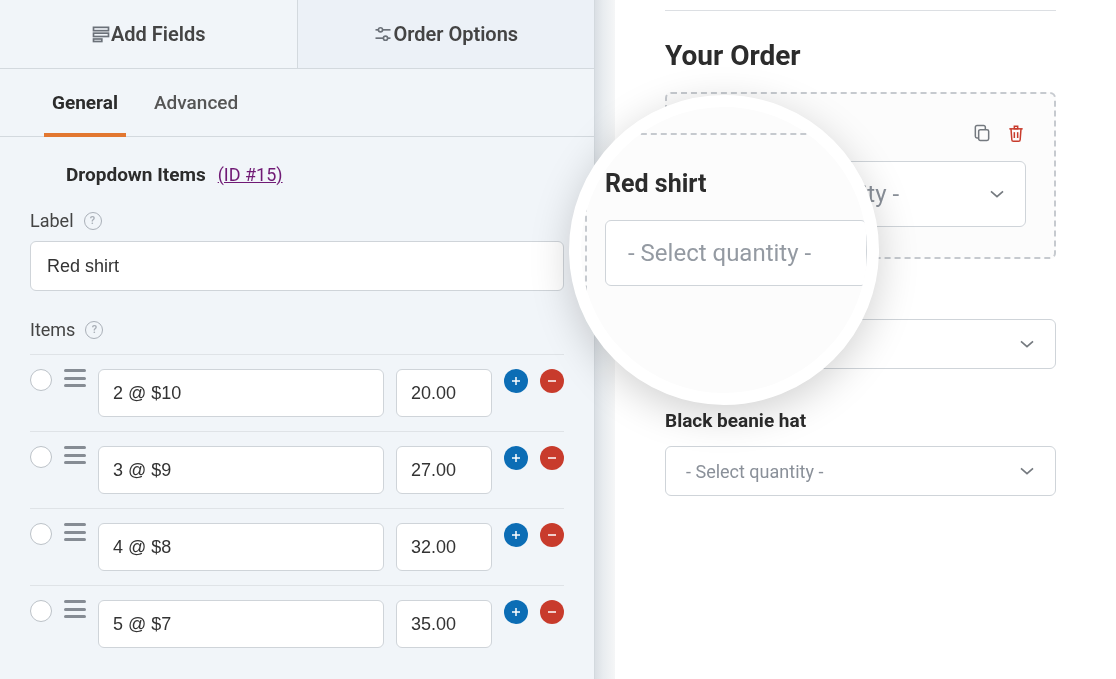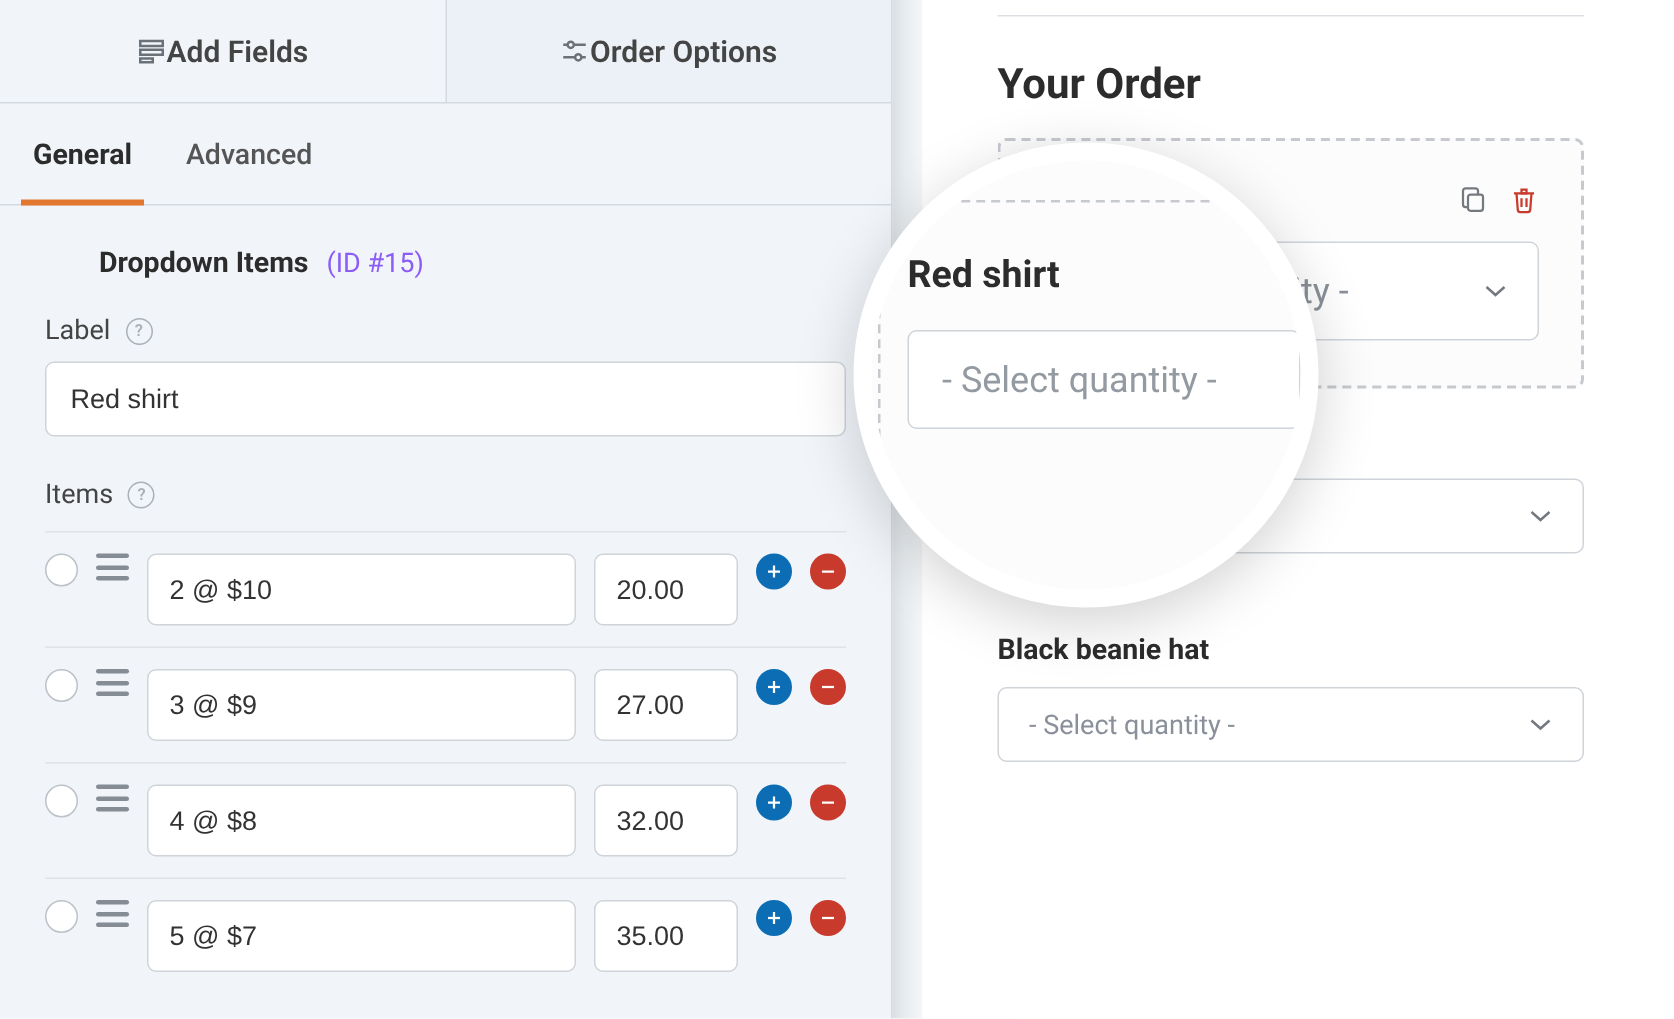--- a/index.html
+++ b/index.html
@@ -55,7 +55,7 @@
     
     .sub-tabs {
       display: flex;
-      padding: 0 18px;
+      padding: 0 48px;
       gap: 28px;
       border-bottom: 1px solid #d3d9de;
     }

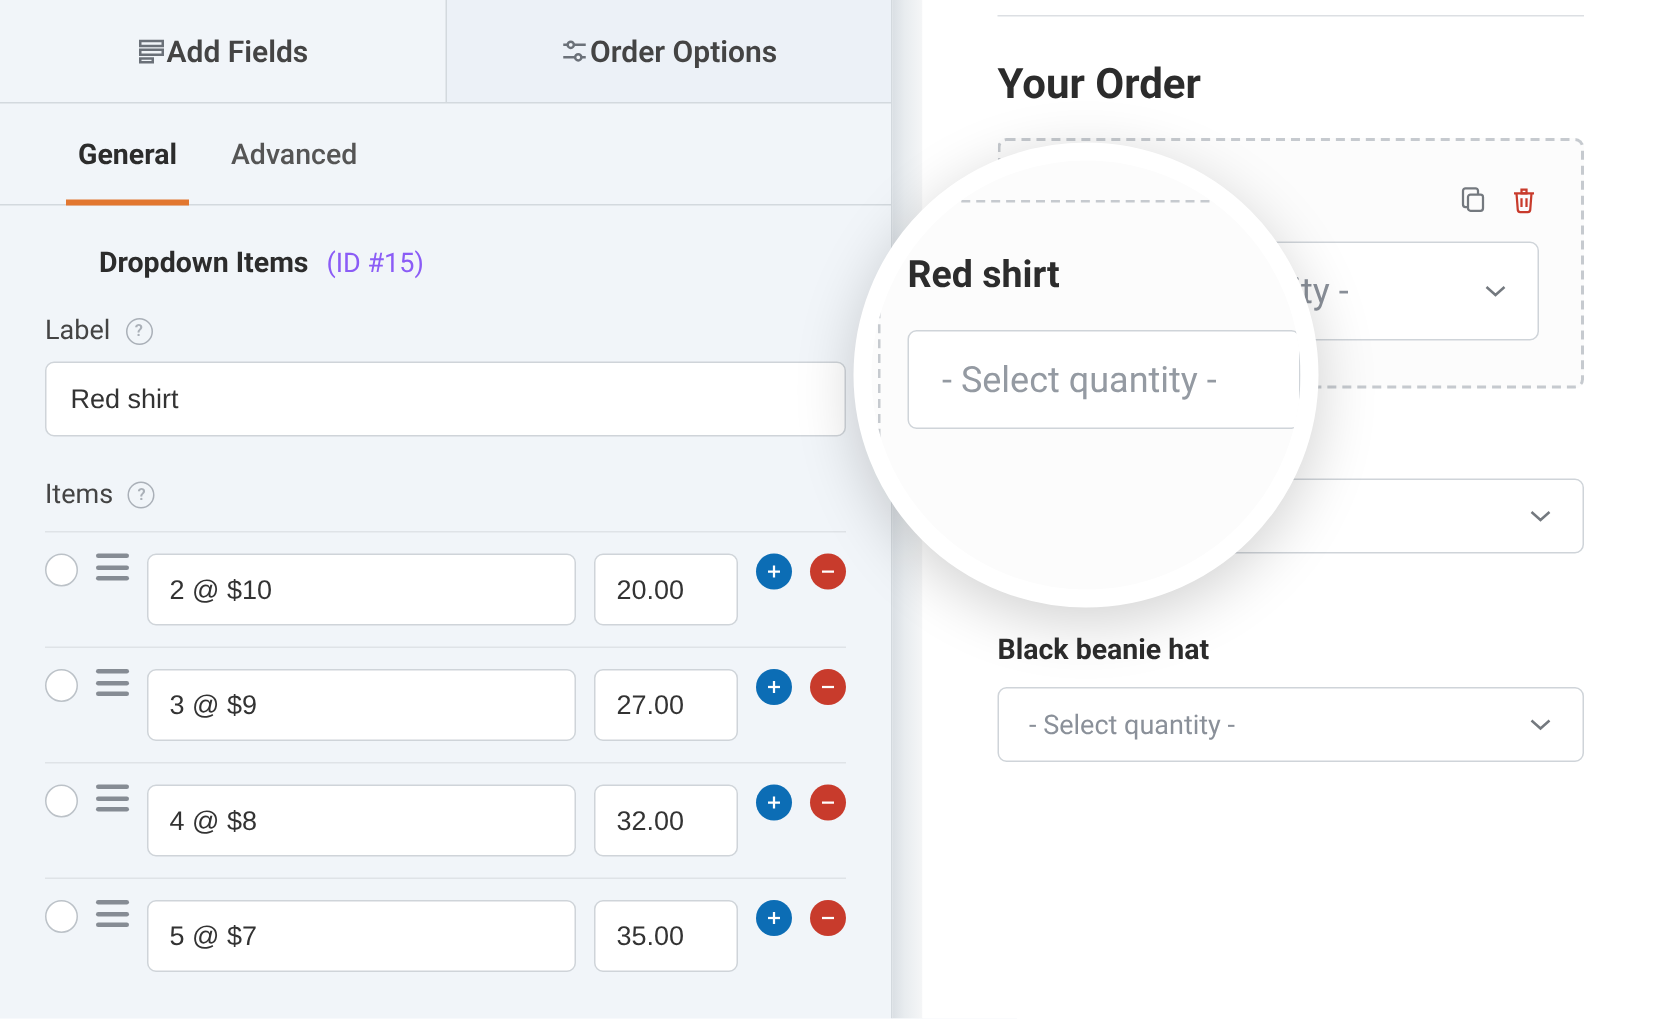--- a/index.html
+++ b/index.html
@@ -98,7 +98,8 @@
     }
     .section-id {
       font-size: 18px;
-      color: #8b5cf6;
+      color: #701a75;
+      text-decoration: underline;
     }
     
     .form-label {

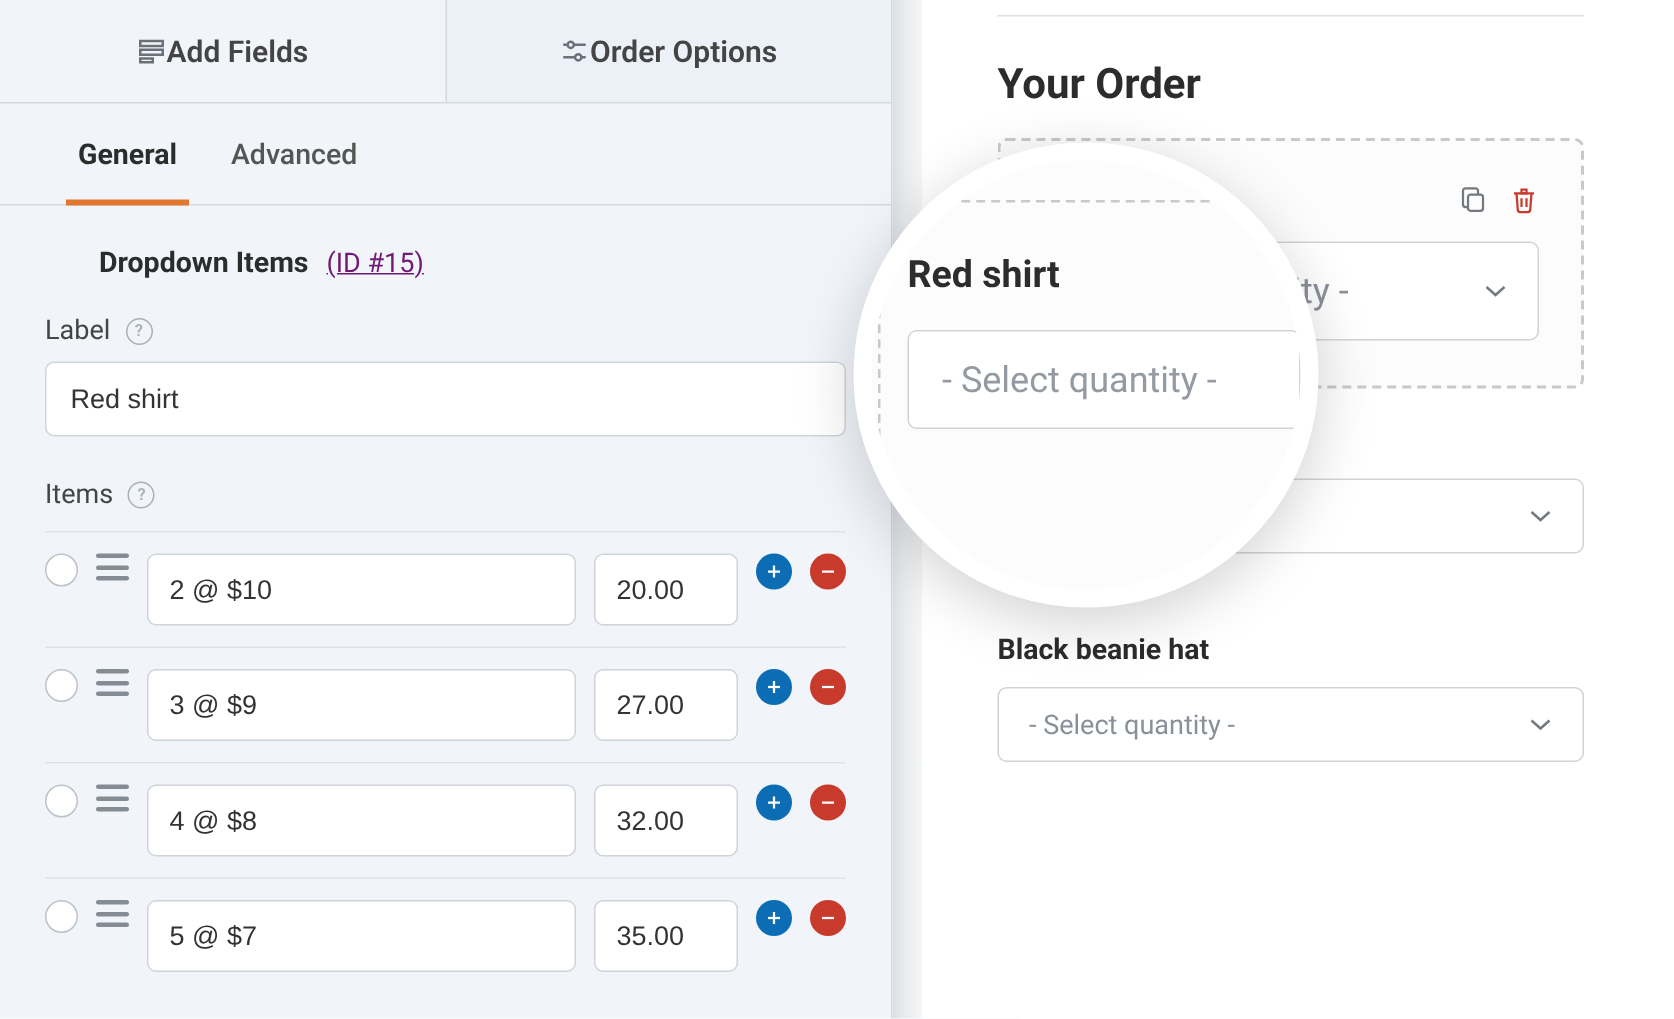--- a/index.html
+++ b/index.html
@@ -297,7 +297,7 @@
     }
     
     .plain-field {
-      margin-top: 52px;
+      margin-top: 40px;
     }
     .plain-field-label {
       font-size: 19px;

